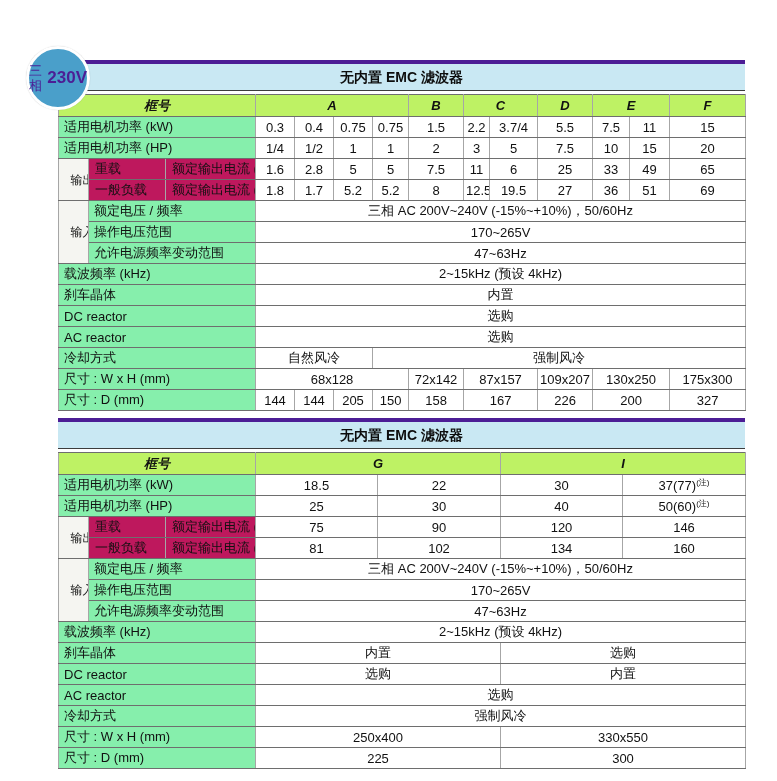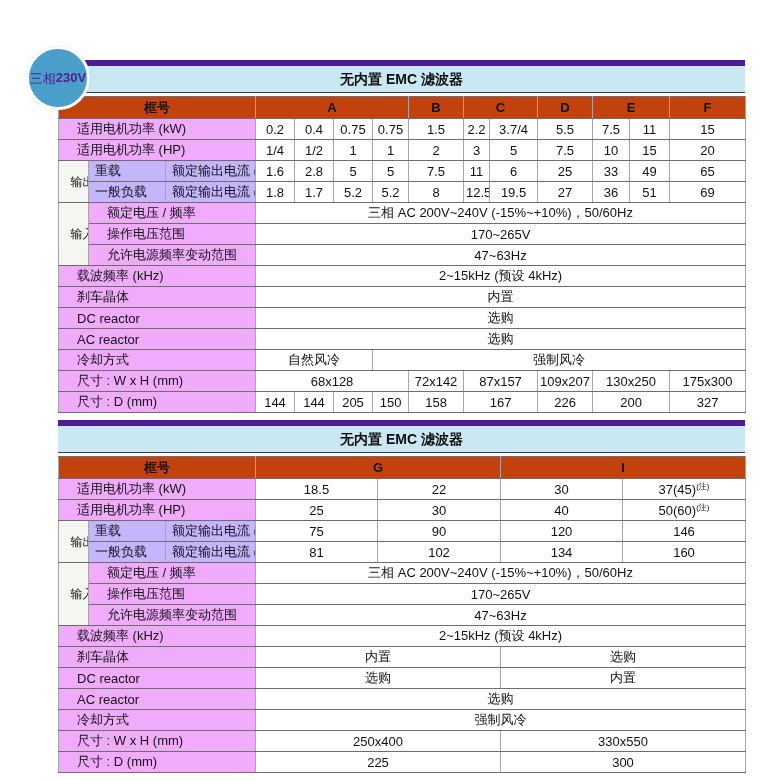--- a/index.html
+++ b/index.html
@@ -24,7 +24,7 @@
          background:#4a9fca;border:3px solid #ffffff;box-shadow:0 0 1px rgba(0,0,0,.25);
          z-index:5;display:flex;flex-direction:row;align-items:center;justify-content:center;color:#4c1d95;}
   #badge .l1{font-size:13px;line-height:15px;}
-  #badge .l2{font-size:13px;font-weight:bold;line-height:16px;}
+  #badge .l2{font-size:17px;font-weight:bold;line-height:16px;}
   .footnote{margin-top:11px;font-size:11.5px;color:#111;}
 </style>
 </head>

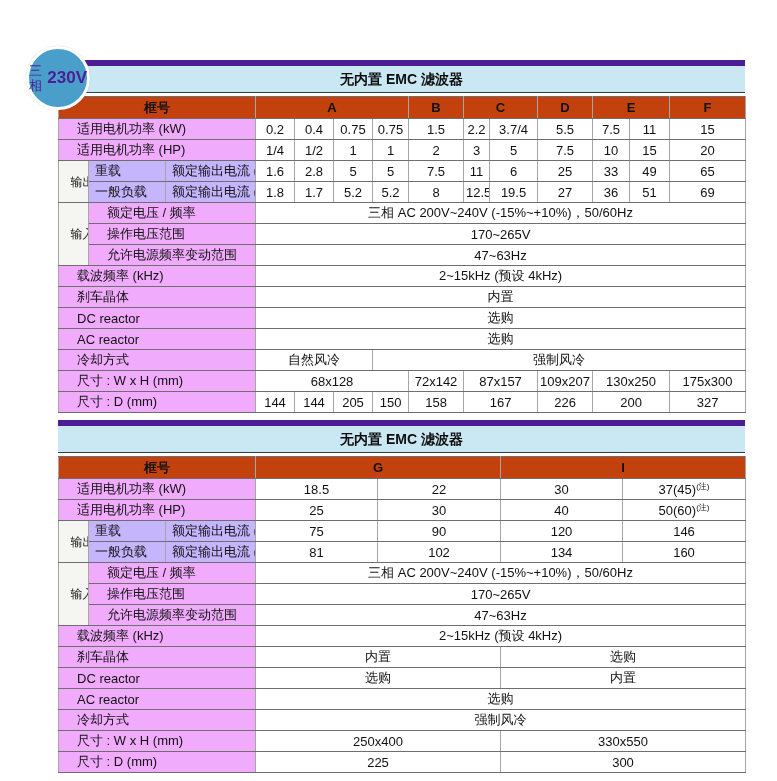--- a/index.html
+++ b/index.html
@@ -6,7 +6,7 @@
   body{font-family:"Liberation Sans","DejaVu Sans",sans-serif;color:#111;}
   #page{position:relative;width:777px;height:781px;background:#fff;overflow:hidden;}
   .content{position:absolute;left:58px;top:60px;width:687px;}
-  .band{height:26px;background:#c9e8f3;border-top:6px solid #4c1d95;border-bottom:1px solid #3c3c3c;
+  .band{height:26px;background:#c9e8f3;border-top:4px solid #4c1d95;border-bottom:1px solid #3c3c3c;
         text-align:center;font-weight:bold;font-size:14px;line-height:26px;margin-bottom:3px;color:#0d0d0d;}
   .gap{height:7px;}
   table{border-collapse:collapse;table-layout:fixed;width:687px;}

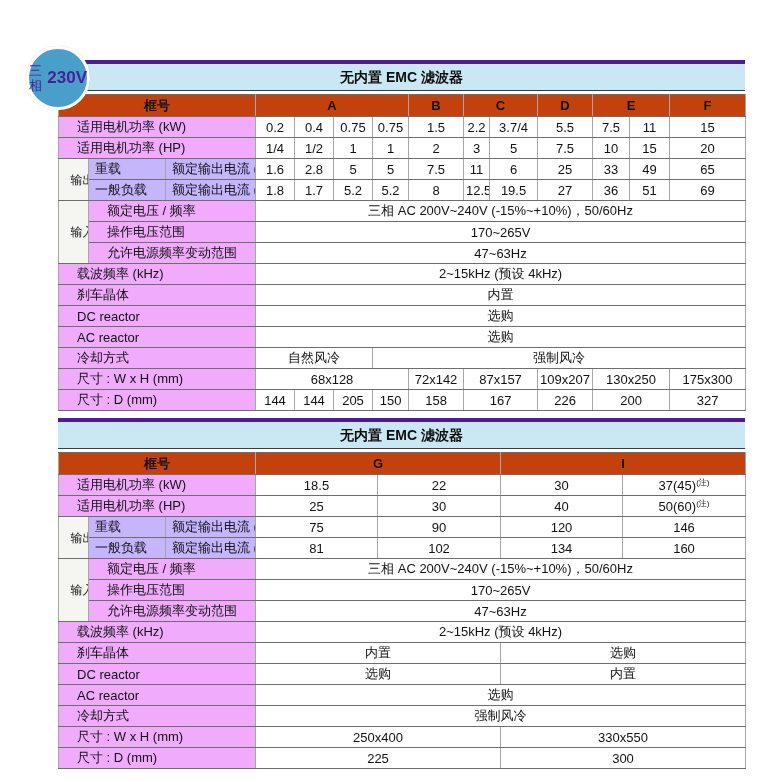--- a/index.html
+++ b/index.html
@@ -16,7 +16,7 @@
      overflow:hidden;white-space:nowrap;}
   td.lbl{text-align:left;padding-left:18px;background:#f0abfc;}
   td.sublbl{text-align:left;padding-left:6px;background:#c4b5fd;}
-  tr.frame td{background:#c2410c;font-weight:bold;height:21px;}
+  tr.frame td{background:#bef264;font-weight:bold;height:21px;font-style:italic;}
   td.vcell{background:#f5f5f1;padding:0;}
   td.vcell span{display:inline-block;width:14px;word-break:break-all;line-height:1.1;font-size:12px;margin-left:8px;}
   sup{font-size:8px;vertical-align:super;line-height:0;}

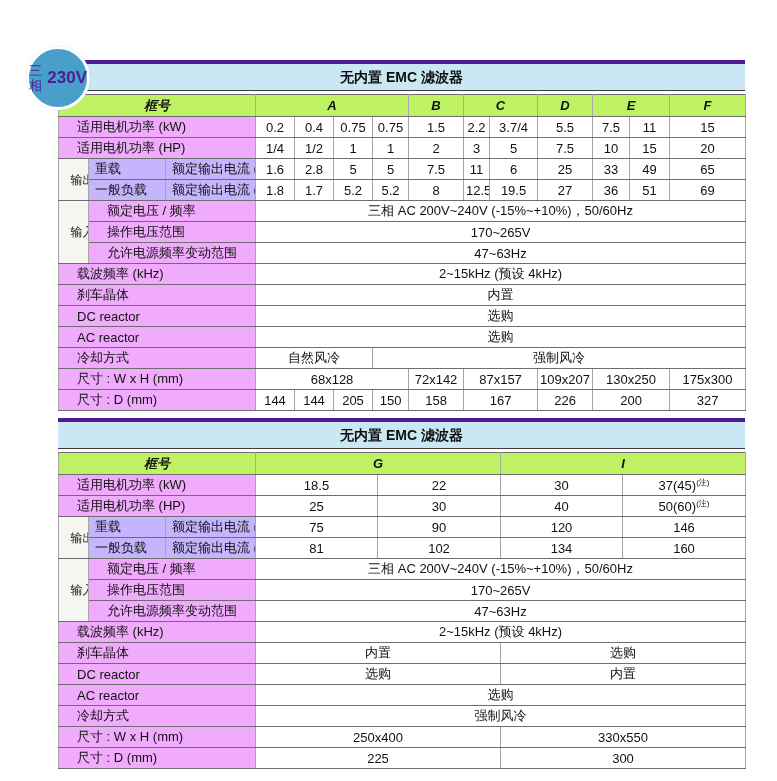--- a/index.html
+++ b/index.html
@@ -14,7 +14,7 @@
      border-top:1px solid #6e6e6e;border-bottom:1px solid #6e6e6e;
      height:20px;font-size:13px;padding:0 2px;text-align:center;background:#fff;
      overflow:hidden;white-space:nowrap;}
-  td.lbl{text-align:left;padding-left:18px;background:#f0abfc;}
+  td.lbl{text-align:left;padding-left:5px;background:#86efac;}
   td.sublbl{text-align:left;padding-left:6px;background:#c4b5fd;}
   tr.frame td{background:#bef264;font-weight:bold;height:21px;font-style:italic;}
   td.vcell{background:#f5f5f1;padding:0;}

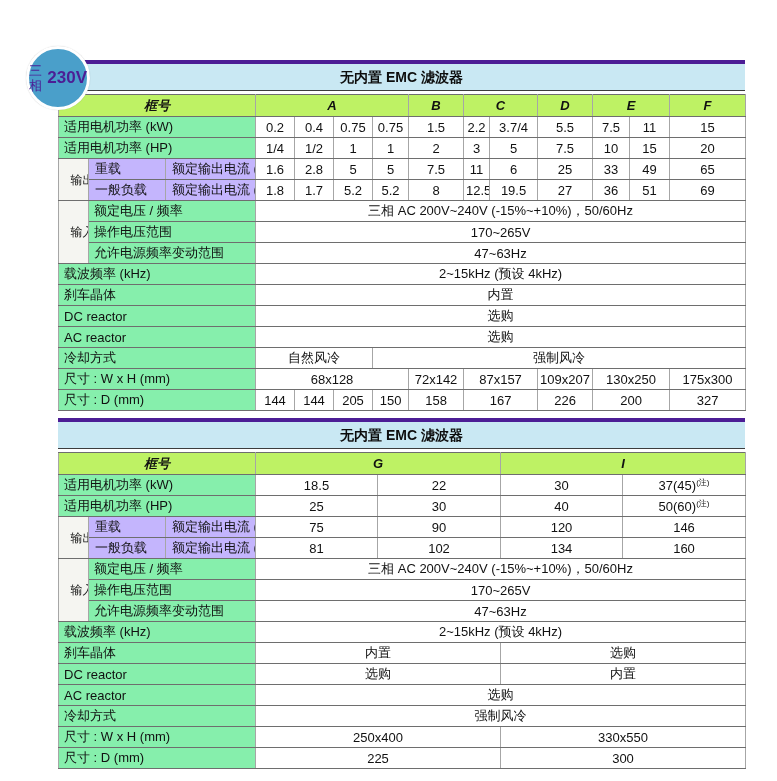--- a/index.html
+++ b/index.html
@@ -70,7 +70,7 @@
       </tr>
       <tr>
         <td colspan="3" class="lbl">适用电机功率 (kW)</td>
-        <td>0.2</td>
+        <td>0.3</td>
         <td>0.4</td>
         <td>0.75</td>
         <td>0.75</td>

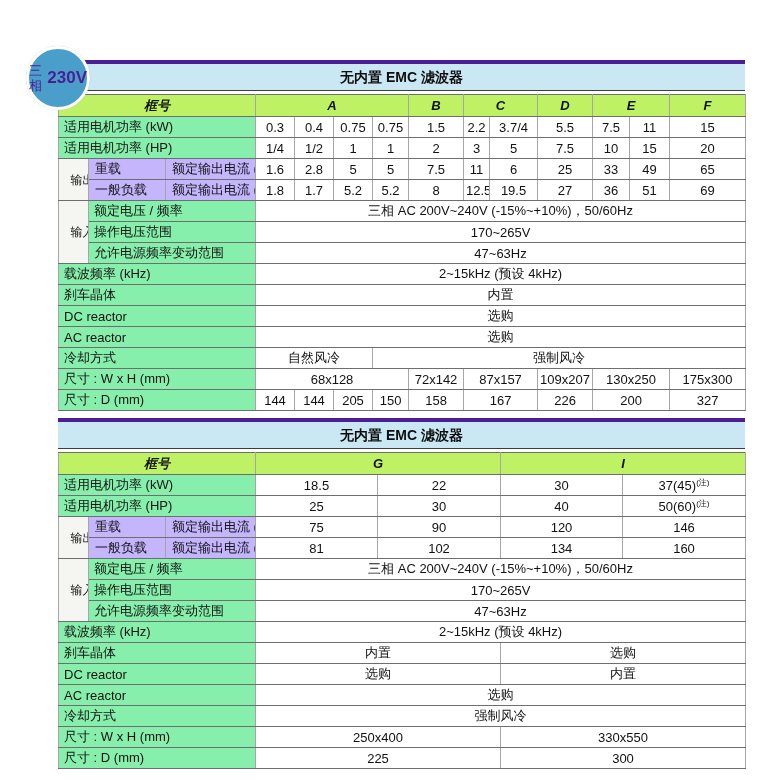--- a/index.html
+++ b/index.html
@@ -15,7 +15,7 @@
      height:20px;font-size:13px;padding:0 2px;text-align:center;background:#fff;
      overflow:hidden;white-space:nowrap;}
   td.lbl{text-align:left;padding-left:5px;background:#86efac;}
-  td.sublbl{text-align:left;padding-left:6px;background:#c4b5fd;}
+  td.sublbl{text-align:left;padding-left:6px;background:#be185d;}
   tr.frame td{background:#bef264;font-weight:bold;height:21px;font-style:italic;}
   td.vcell{background:#f5f5f1;padding:0;}
   td.vcell span{display:inline-block;width:14px;word-break:break-all;line-height:1.1;font-size:12px;margin-left:8px;}

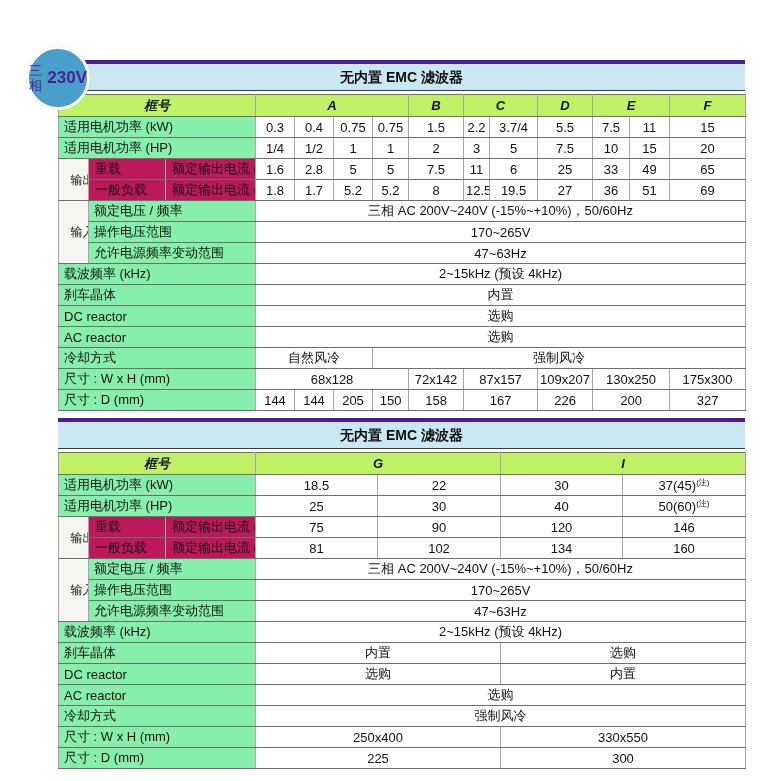--- a/index.html
+++ b/index.html
@@ -210,7 +210,7 @@
         <td>18.5</td>
         <td>22</td>
         <td>30</td>
-        <td><span>37(45)</span><sup>(注)</sup></td>
+        <td><span>37(77)</span><sup>(注)</sup></td>
       </tr>
       <tr>
         <td colspan="3" class="lbl">适用电机功率 (HP)</td>

